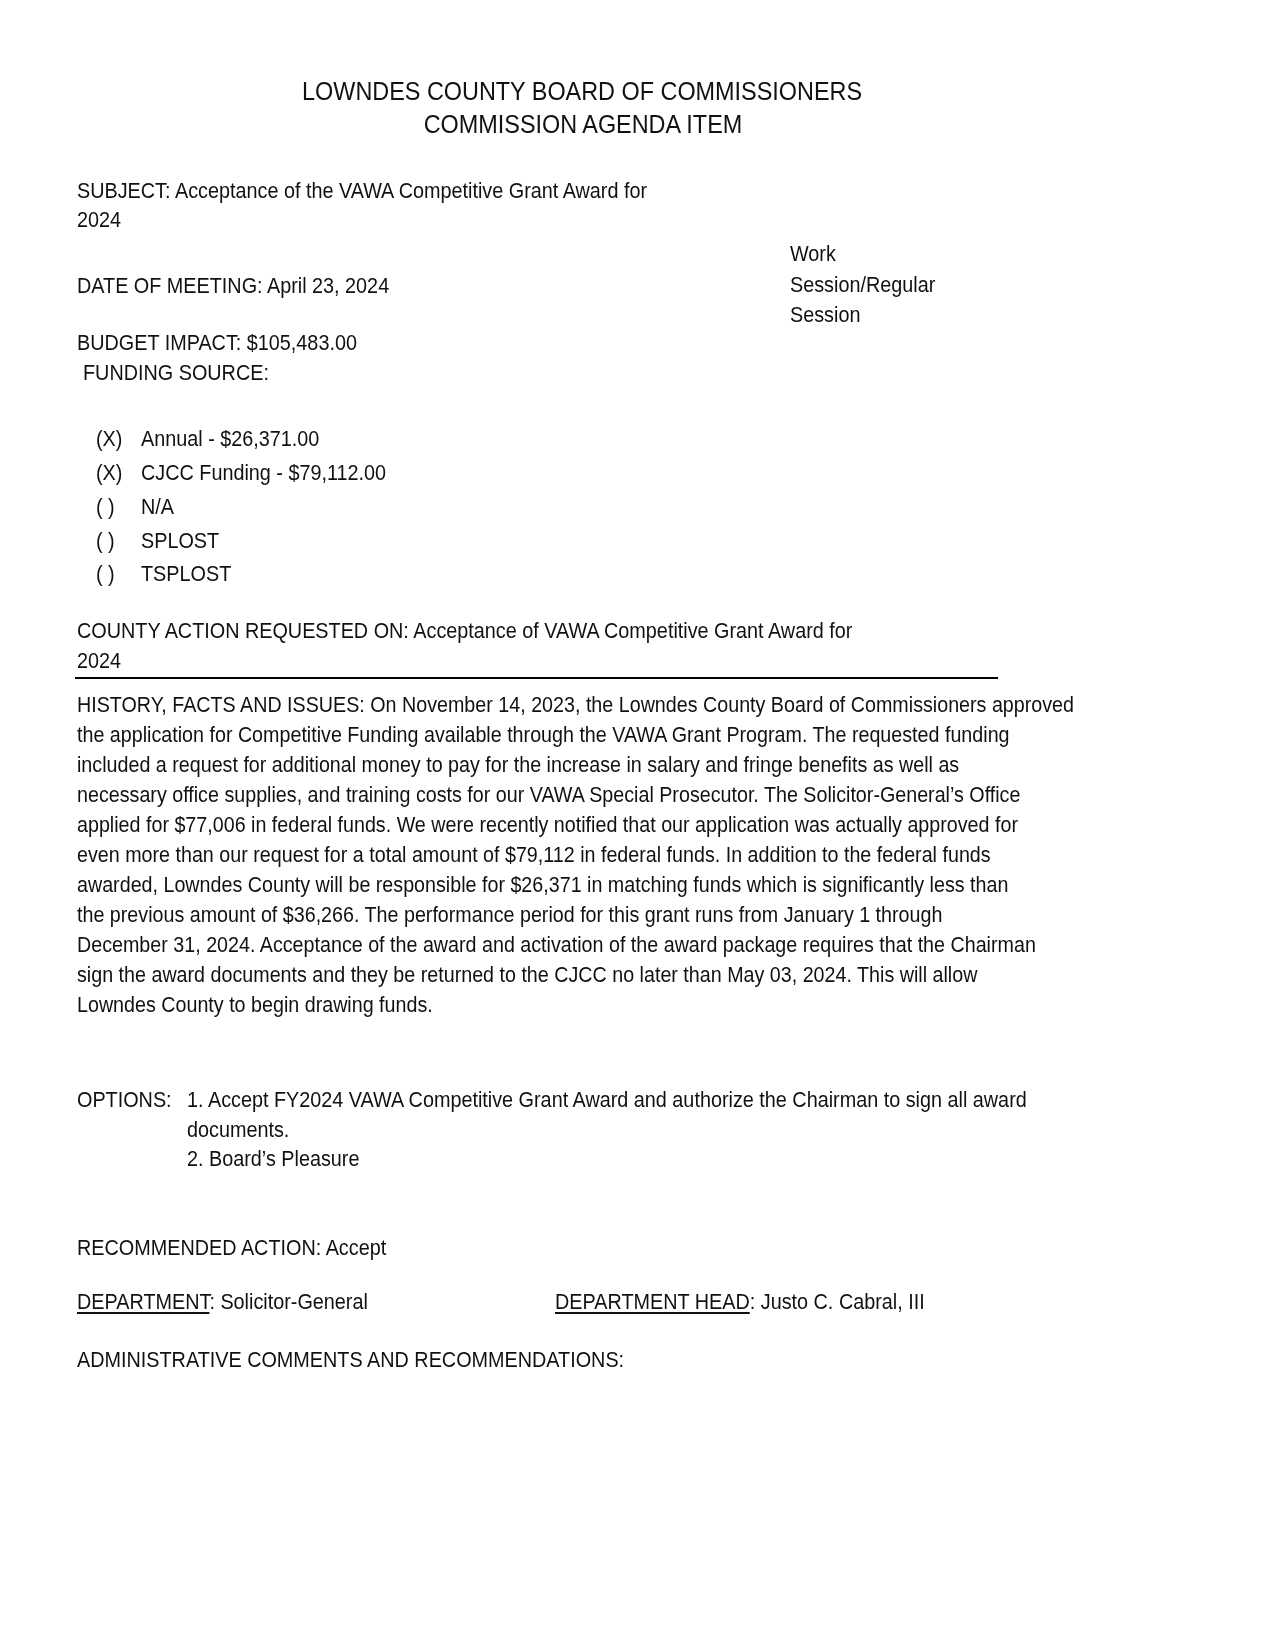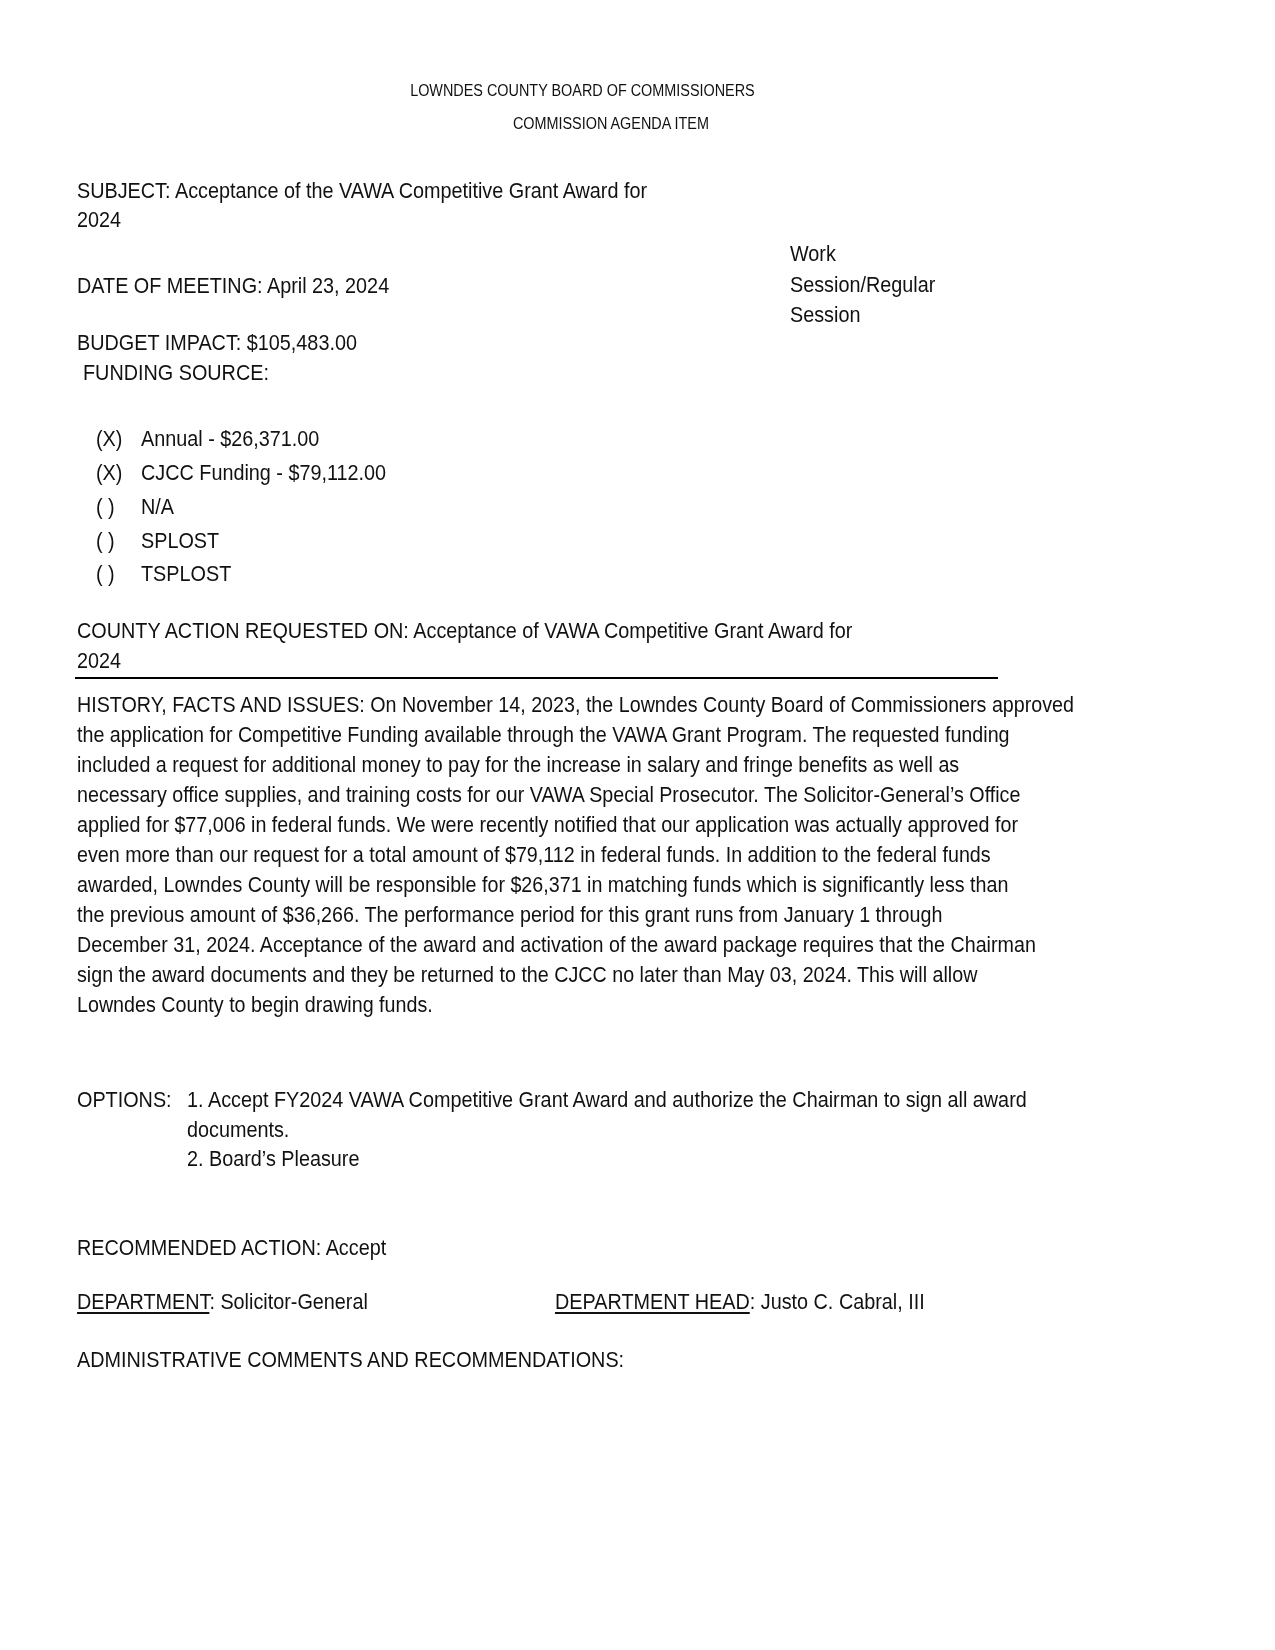--- a/index.html
+++ b/index.html
@@ -8,7 +8,7 @@
   .ln { position:absolute; white-space:nowrap; font-size:22px; line-height:30px;
         transform-origin:left top; transform:scaleX(0.90); }
   .ctr { position:absolute; left:0; width:1165px; text-align:center; white-space:nowrap;
-         font-size:16px; line-height:30px; }
+         font-size:26px; line-height:30px; }
   .ctr span { display:inline-block; transform:scaleX(0.90); }
   .u { text-decoration:underline; text-underline-offset:3px; text-decoration-thickness:1.5px; }
   .rule { position:absolute; left:75px; top:677px; width:923px; height:2px; background:#000; }

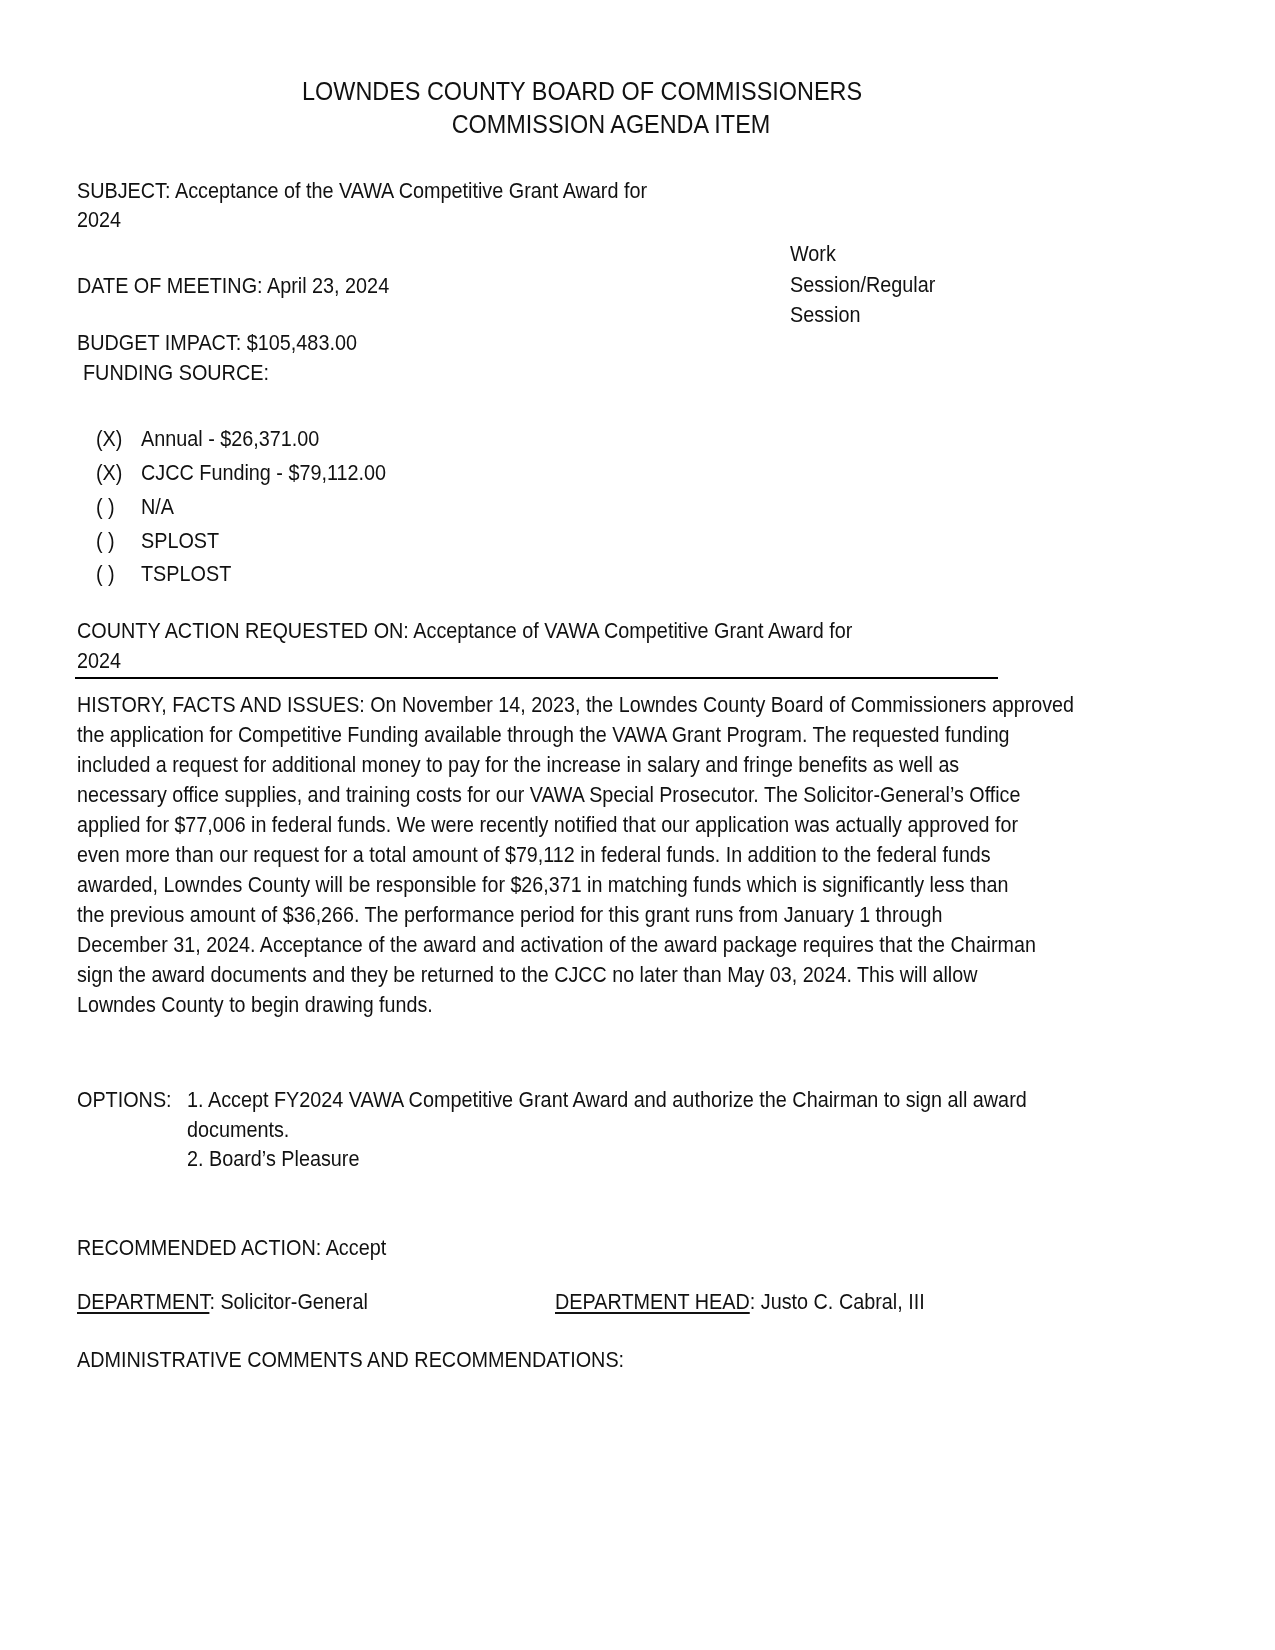--- a/index.html
+++ b/index.html
@@ -20,7 +20,7 @@
 <div class="ctr" style="top:76px;">
   <span>LOWNDES COUNTY BOARD OF COMMISSIONERS</span>
 </div>
-<div class="ctr" style="top:109px;margin-left:28px;">
+<div class="ctr" style="top:109px;">
   <span>COMMISSION AGENDA ITEM</span>
 </div>
 

